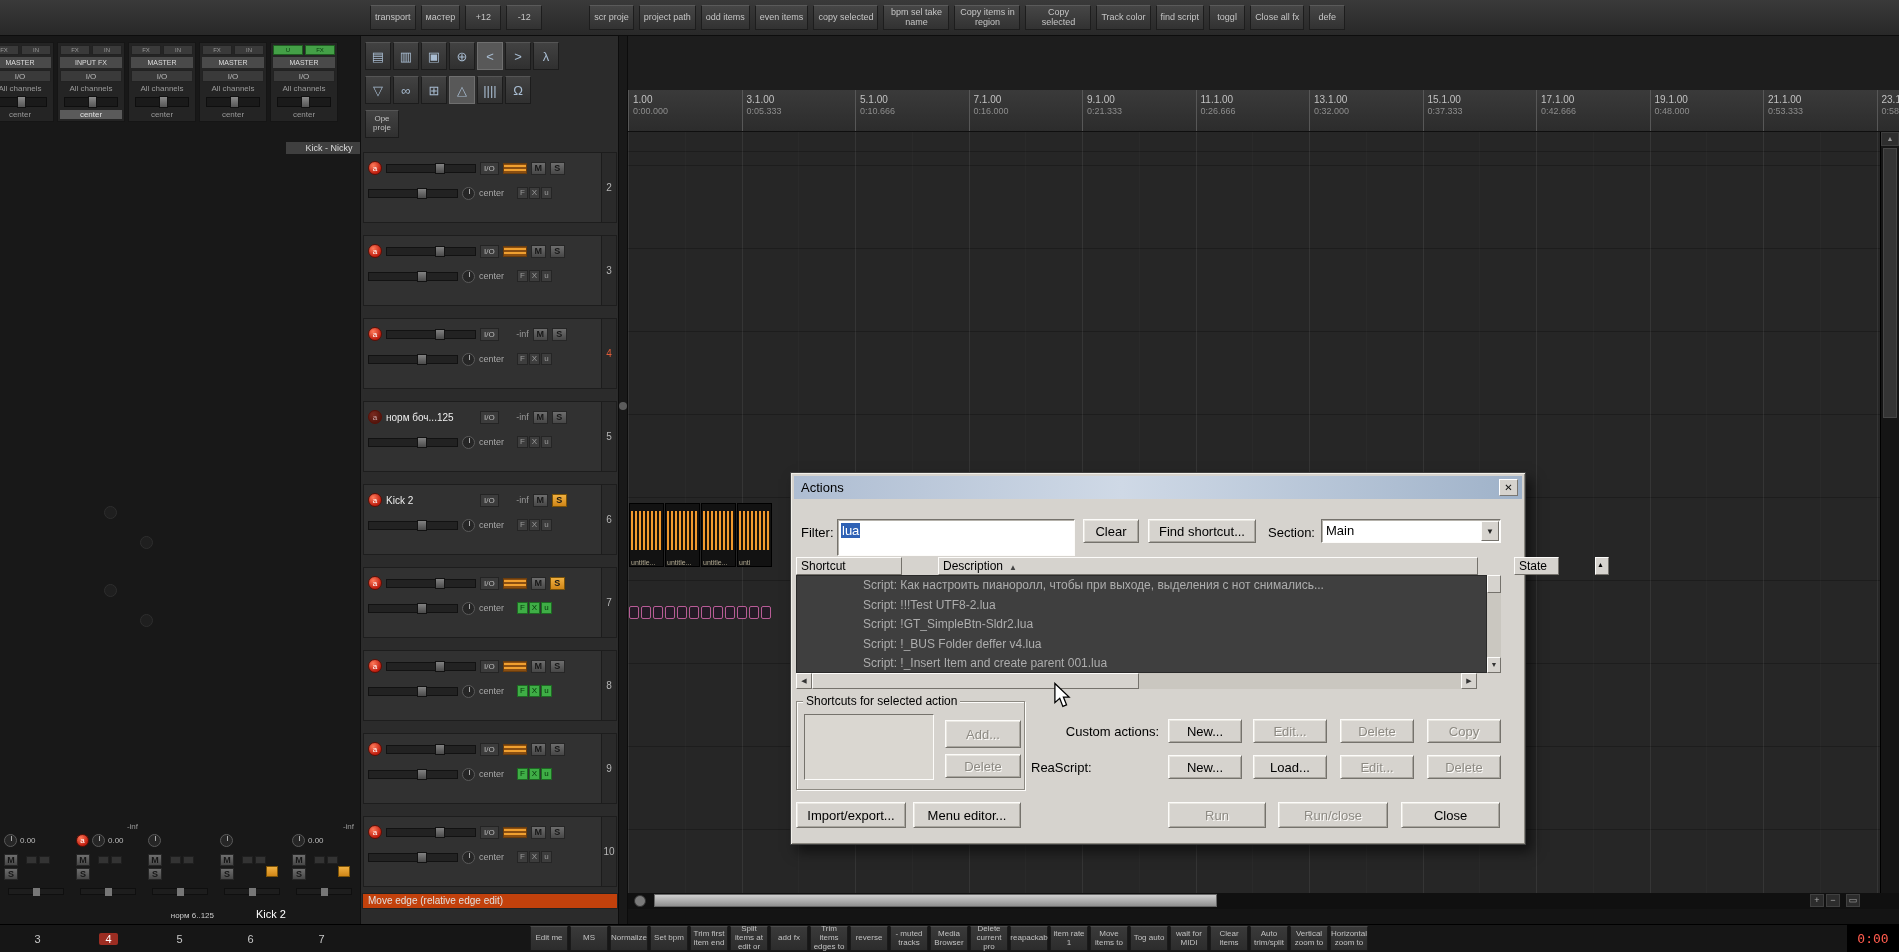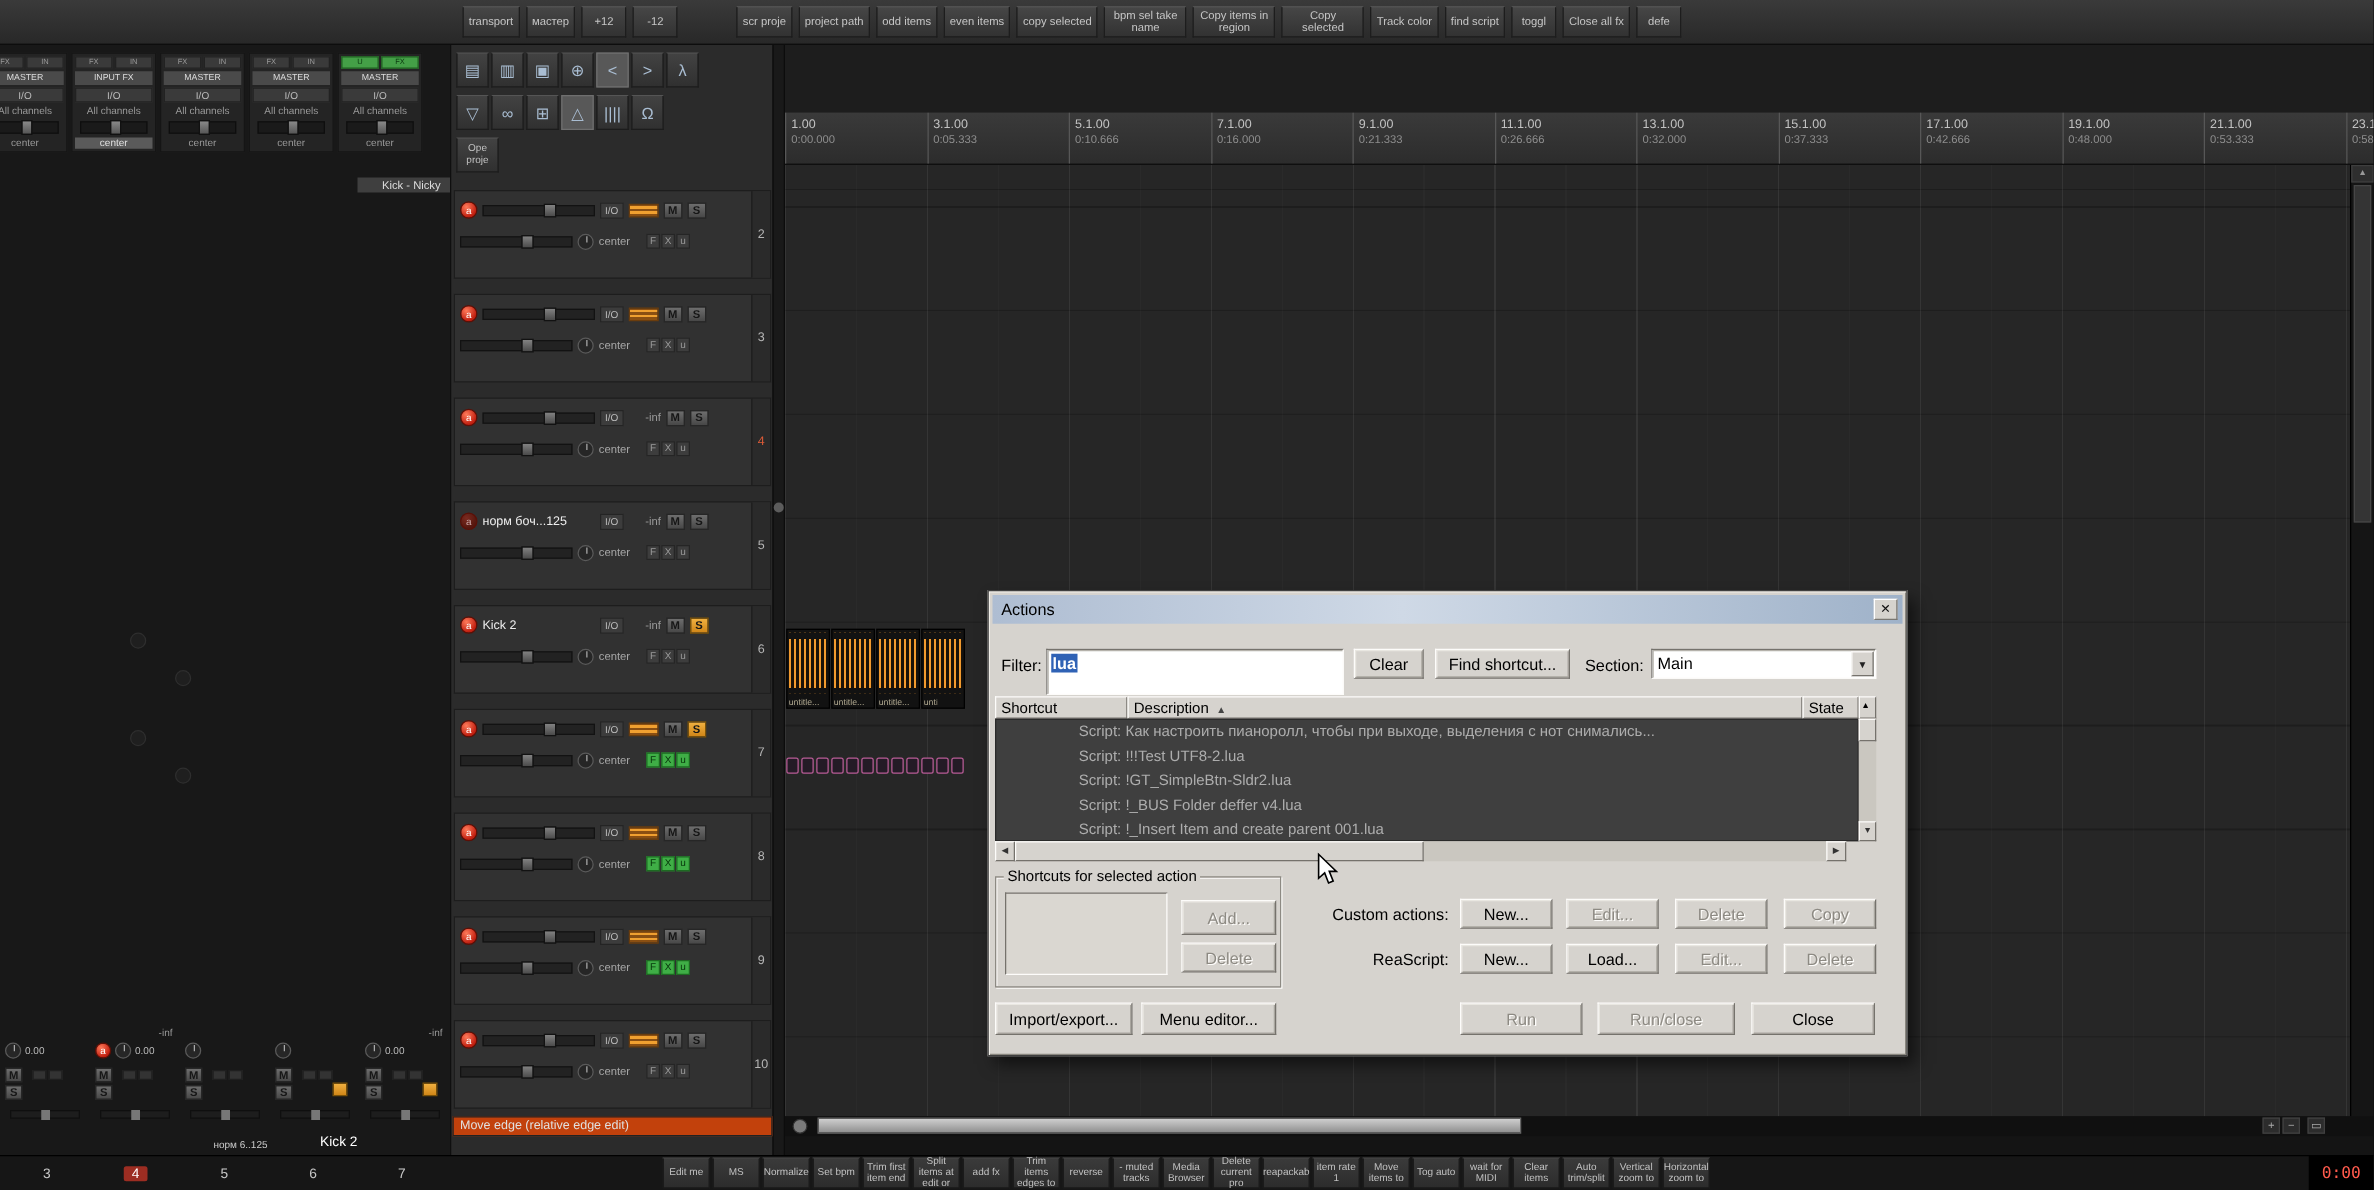--- a/index.html
+++ b/index.html
@@ -172,7 +172,7 @@
   .btn.disabled{color:#8d8a83;text-shadow:1px 1px 0 #fdfcfa;}
   .dlg-input{position:absolute;left:46px;top:46px;width:238px;height:37px;background:#fff;
     border:1px solid;border-color:#75726c #fdfcfa #fdfcfa #75726c;box-shadow:inset 1px 1px 0 #b5b2ab;
-    padding:3px;font-size:13px;font-weight:bold;}
+    padding:3px;font-size:13px;}
   .sel-text{background:#2f62b5;color:#fff;padding:0 1px;}
   .combo{position:absolute;left:530px;top:46px;width:180px;height:24px;background:#fff;
     border:1px solid;border-color:#75726c #fdfcfa #fdfcfa #75726c;box-shadow:inset 1px 1px 0 #b5b2ab;

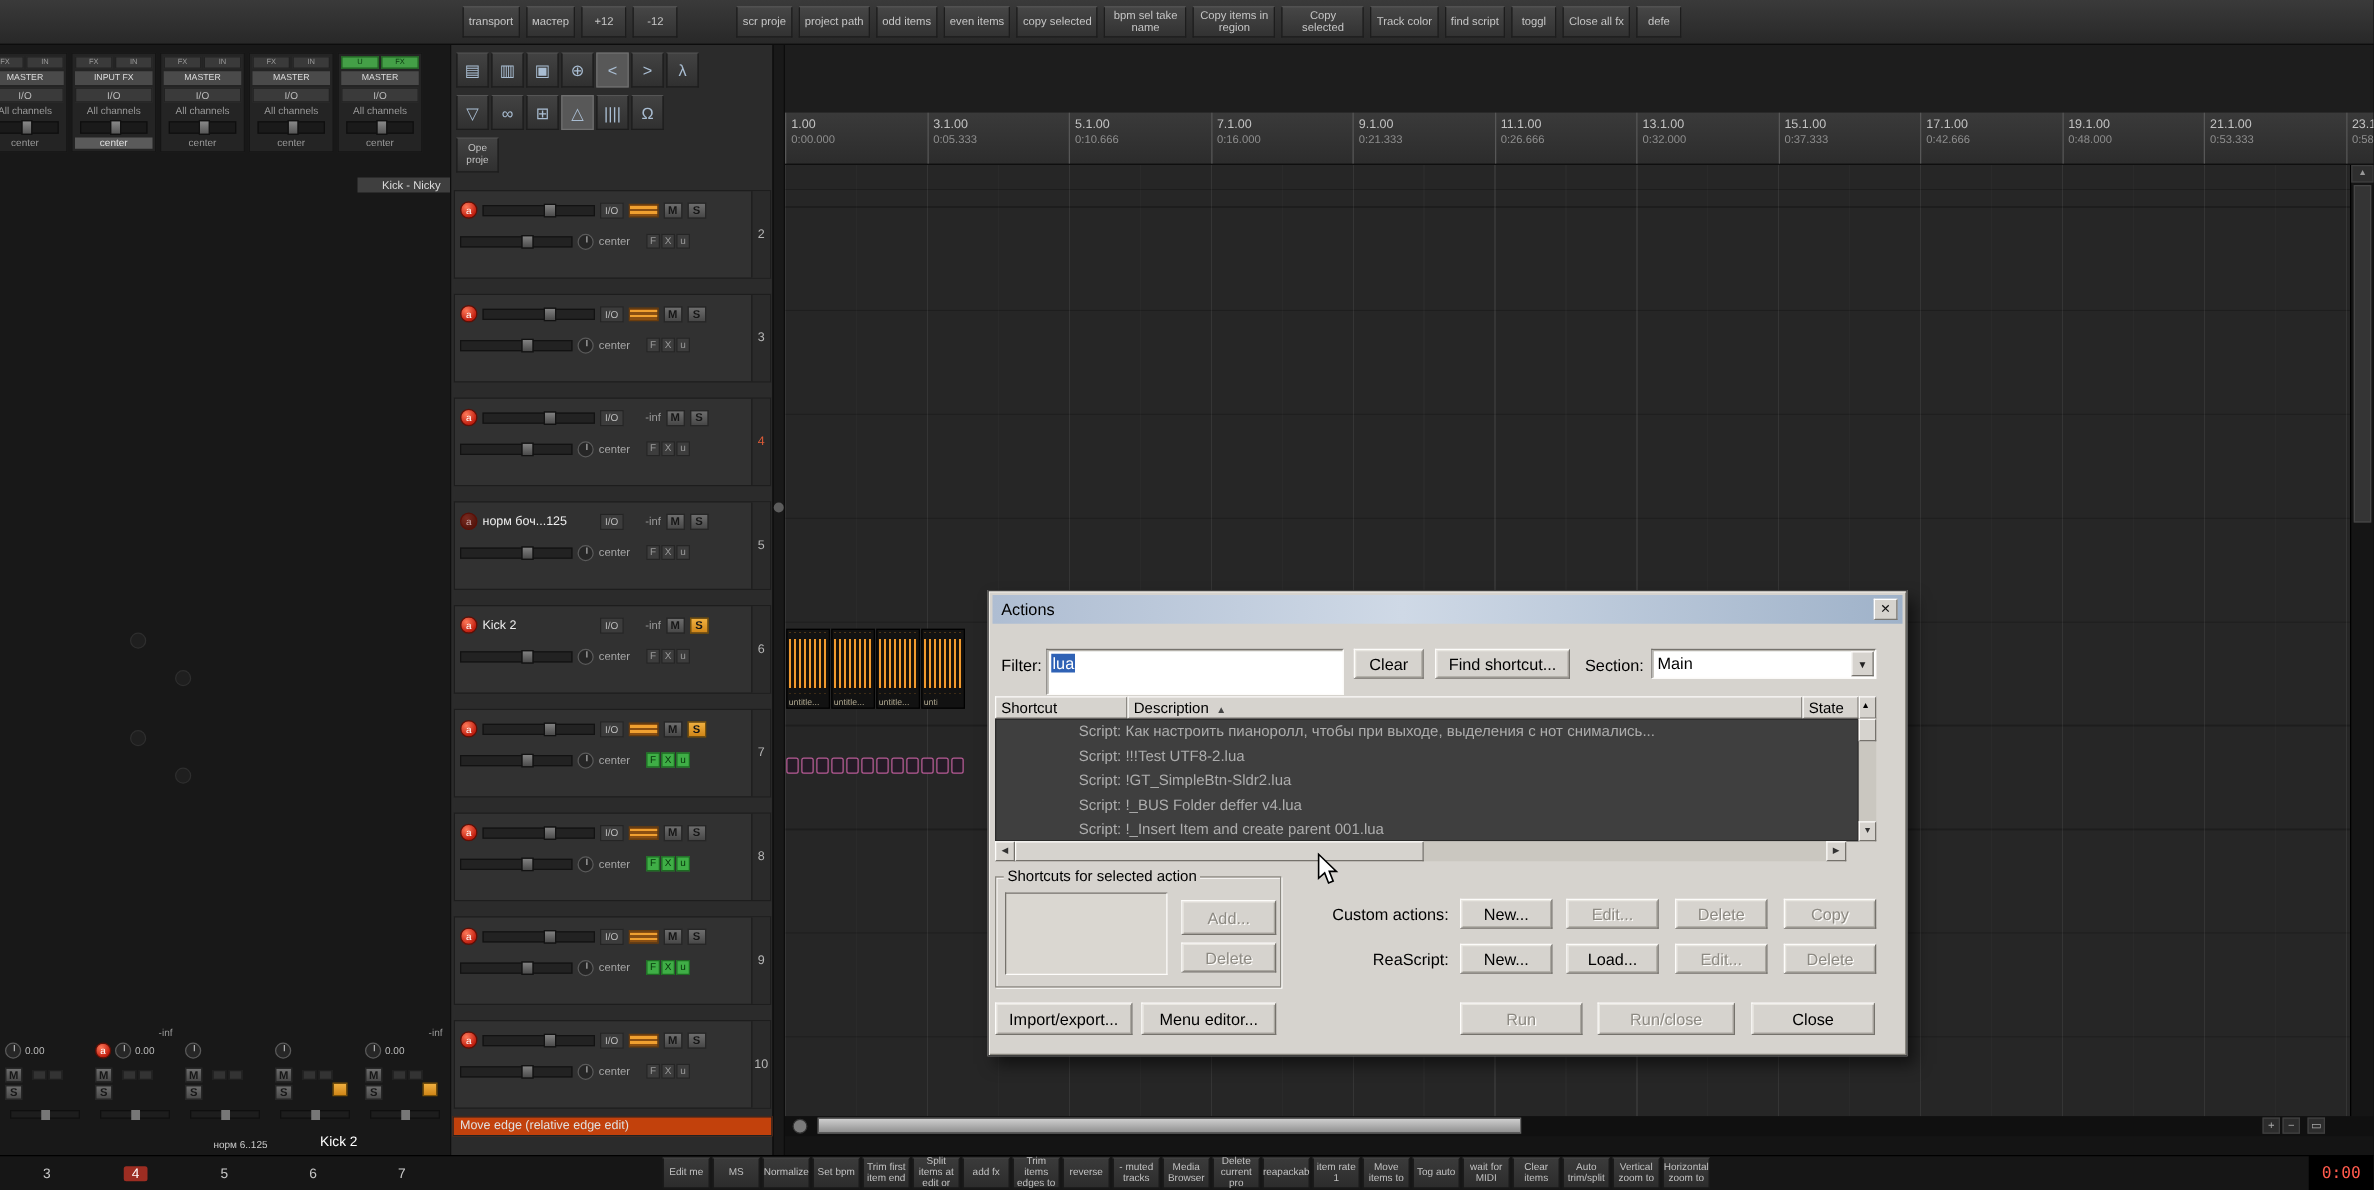--- a/index.html
+++ b/index.html
@@ -180,7 +180,7 @@
   .combo-btn{position:absolute;right:1px;top:1px;bottom:1px;width:18px;background:#d6d3ce;
     border:1px solid;border-color:#fdfcfa #75726c #75726c #fdfcfa;font-size:8px;text-align:center;
     line-height:19px;color:#222;}
-  .dlg-head{position:absolute;left:5px;top:84px;height:18px;display:flex;}
+  .dlg-head{position:absolute;left:5px;top:84px;height:18px;display:flex;gap:36px;}
   .hcell{flex:none;background:#d6d3ce;border:1px solid;border-color:#fdfcfa #75726c #75726c #fdfcfa;
     font-size:12px;padding:1px 4px;overflow:hidden;white-space:nowrap;}
   .sort{font-size:8px;color:#444;margin-left:6px;}

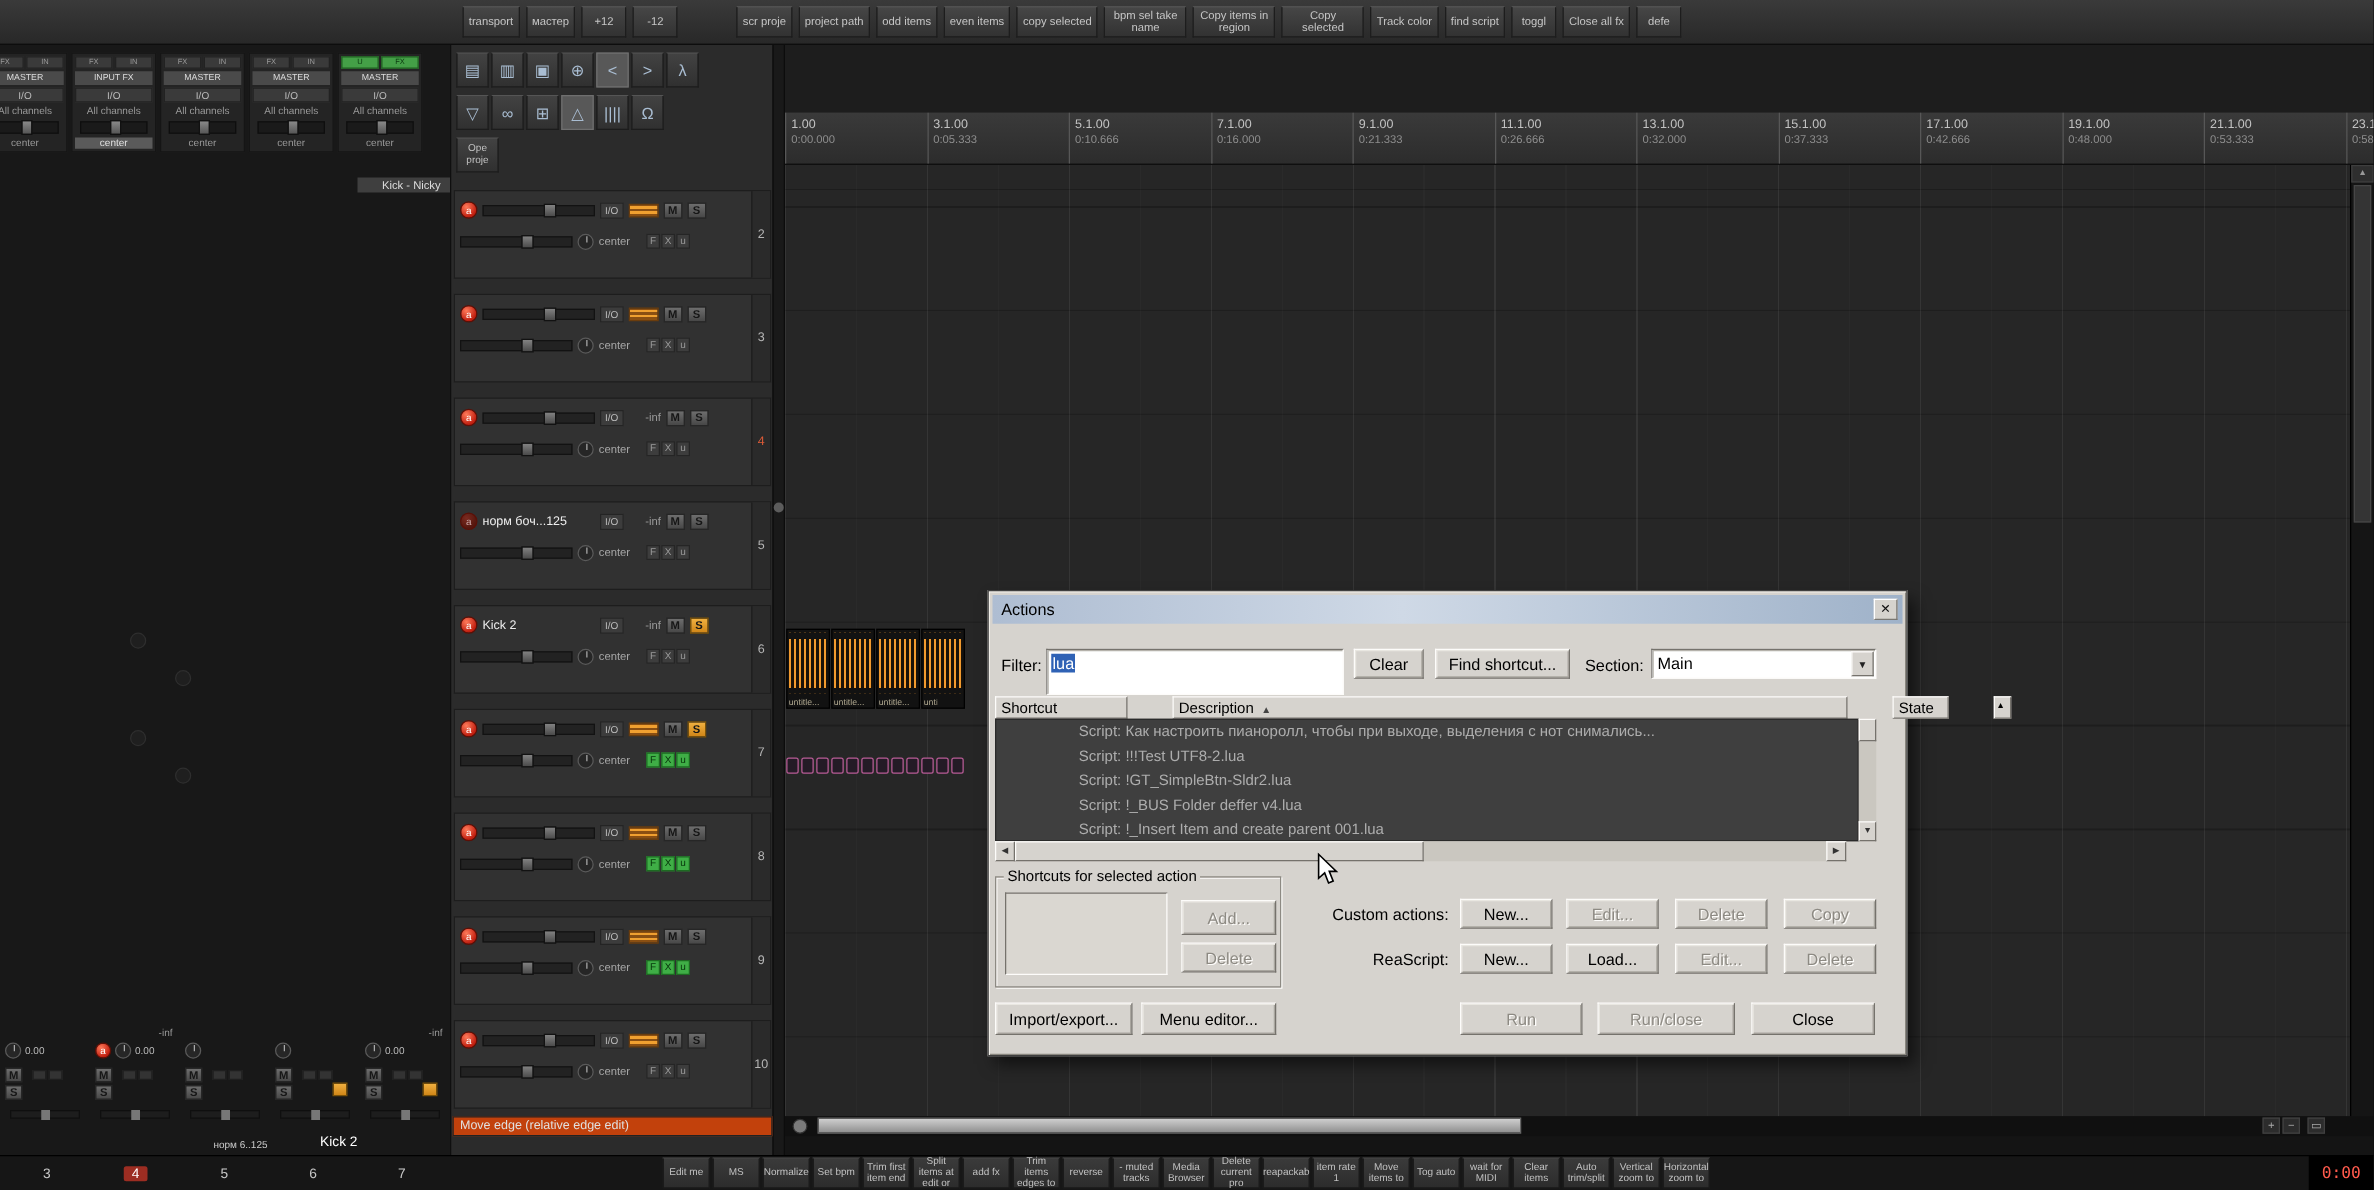--- a/index.html
+++ b/index.html
@@ -1030,7 +1030,7 @@
     <div class="btn disabled" style="left:549px;top:246px;width:74px;height:24px">Delete</div>
     <div class="btn disabled" style="left:636px;top:246px;width:74px;height:24px">Copy</div>
 
-    <span class="dlg-lab" style="left:240px;top:287px;width:128px;text-align:right">ReaScript:</span>
+    <span class="dlg-lab" style="left:240px;top:287px;width:128px;text-align:left">ReaScript:</span>
     <div class="btn" style="left:377px;top:282px;width:74px;height:24px">New...</div>
     <div class="btn" style="left:462px;top:282px;width:74px;height:24px">Load...</div>
     <div class="btn disabled" style="left:549px;top:282px;width:74px;height:24px">Edit...</div>

